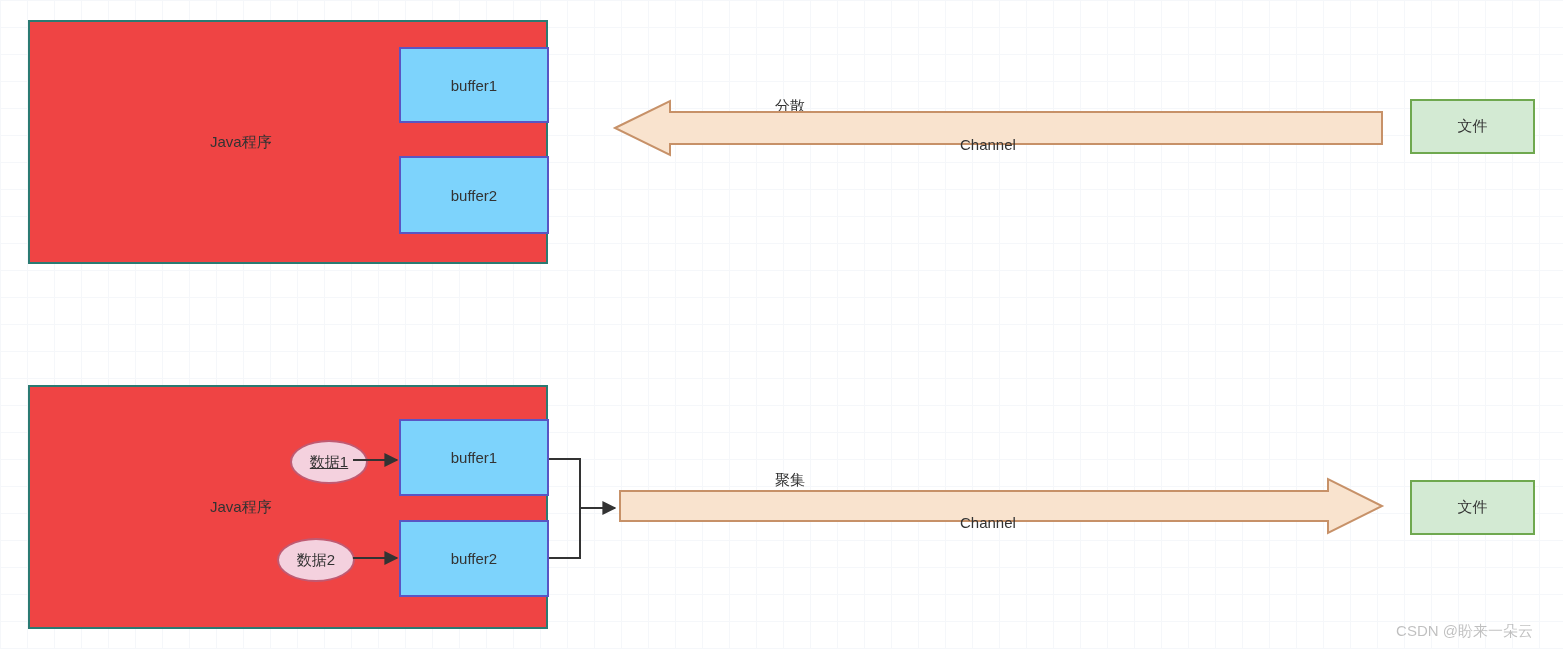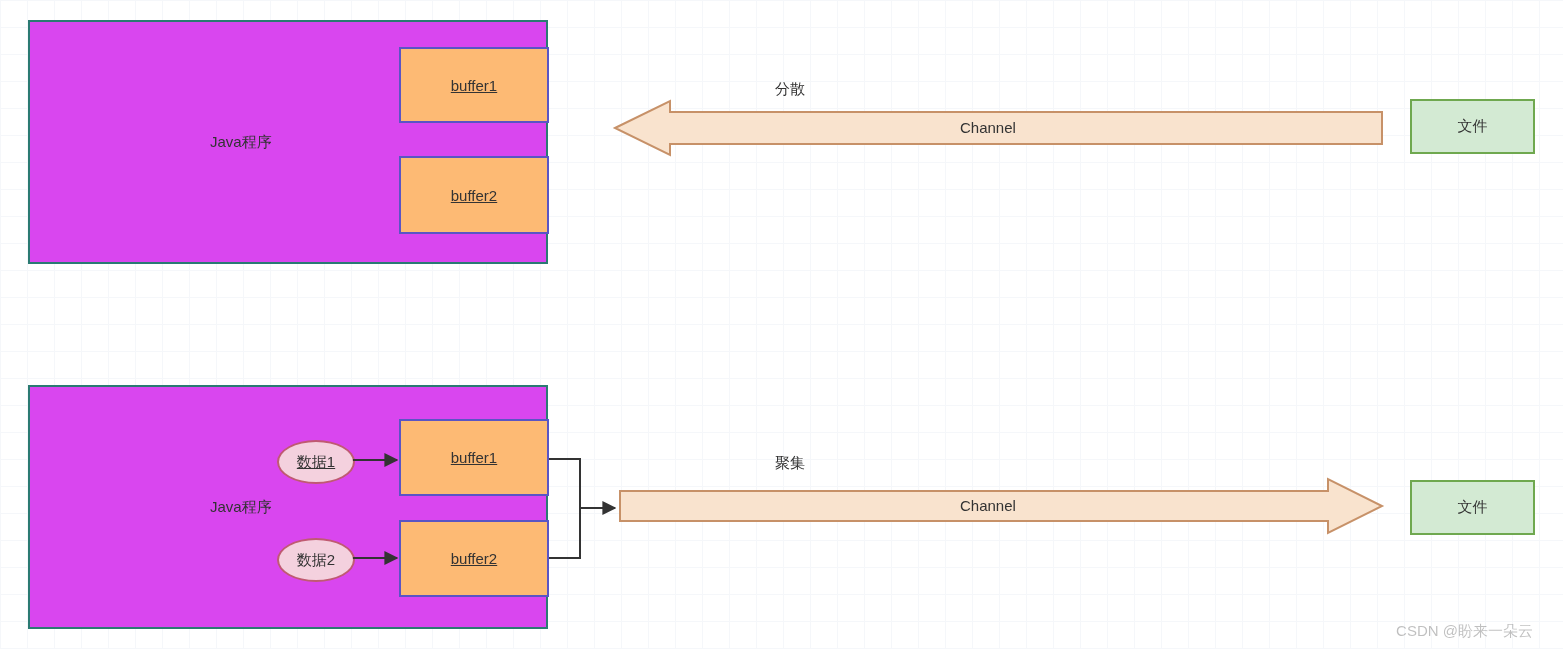--- a/index.html
+++ b/index.html
@@ -23,7 +23,7 @@
     justify-content: center;
   }
   .java-box   { border: 2px solid #2b7a72; background: #d946ef; }
-  .buffer-box { border: 2px solid #5a55c4; background: #fdba74; text-decoration: underline; }
+  .buffer-box { border: 2px solid #5a55c4; background: #7dd3fc; }
   .file-box   { border: 2px solid #6fa84f; background: #d3ead3; }
   .data-ellipse {
     position: absolute;

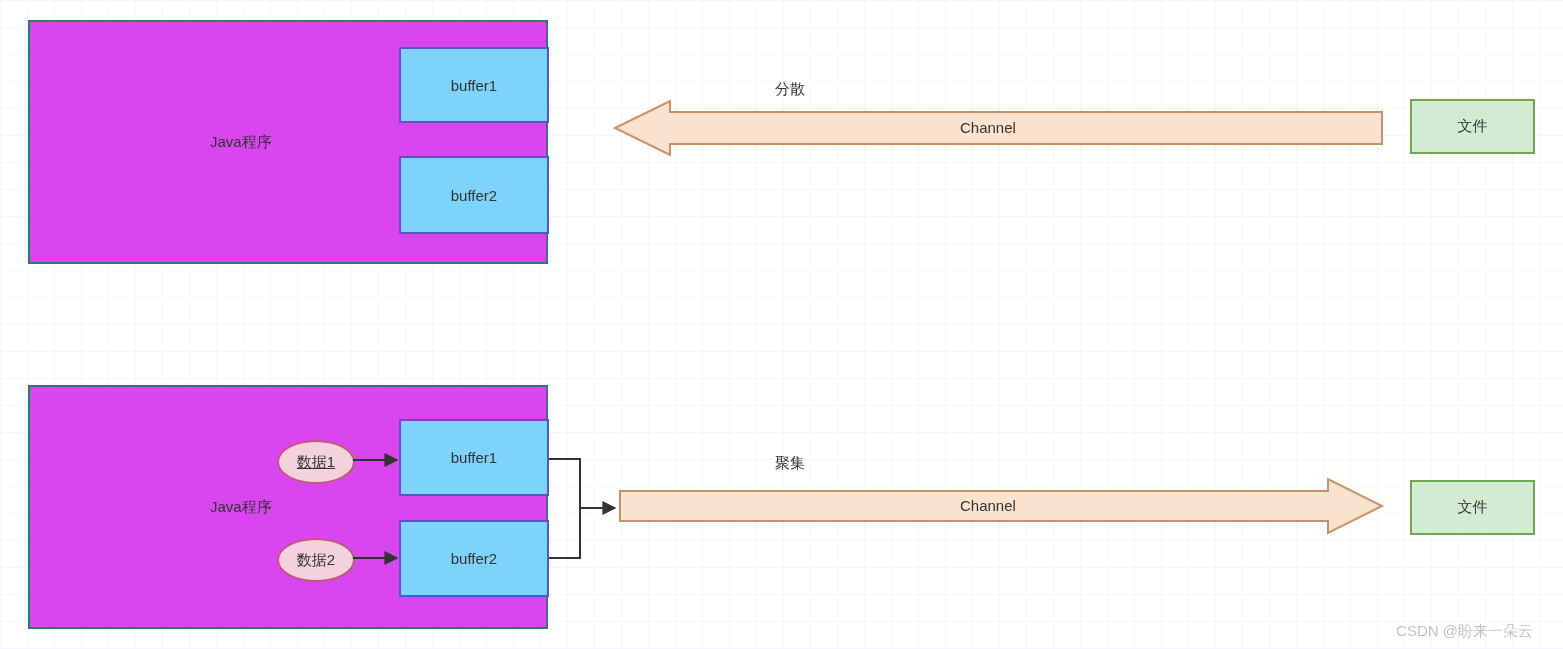--- a/index.html
+++ b/index.html
@@ -32,7 +32,7 @@
     border-radius: 50%;
     display: flex; align-items: center; justify-content: center;
   }
-  .label { position: absolute; background: transparent; }
+  .label { position: absolute; background: transparent; margin-top: 17px; }
   .watermark { position: absolute; color: rgba(0,0,0,.25); font-size: 15px; }
   svg { position: absolute; left:0; top:0; overflow: visible; }
 </style>

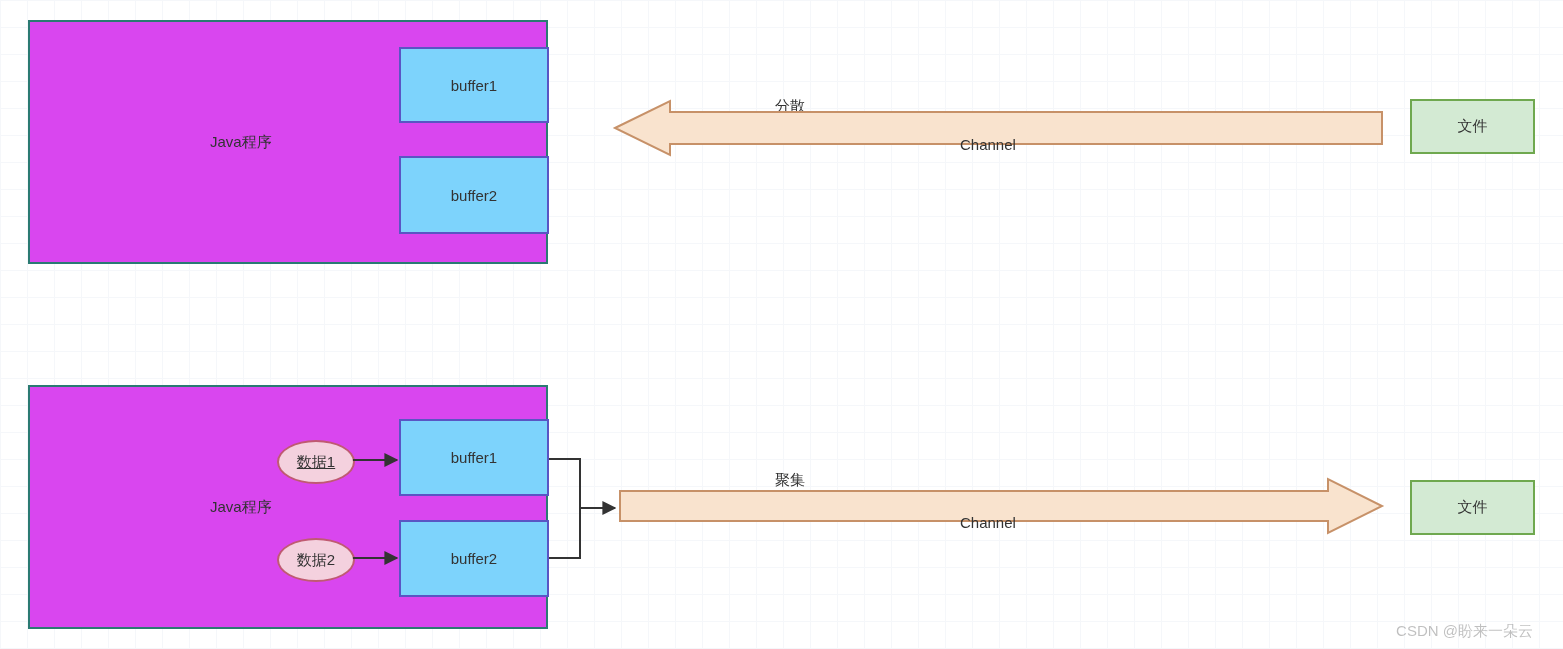--- a/index.html
+++ b/index.html
@@ -22,7 +22,7 @@
     align-items: center;
     justify-content: center;
   }
-  .java-box   { border: 2px solid #2b7a72; background: #d946ef; }
+  .java-box   { border: 2px solid #2b7a72; background: #ef4444; }
   .buffer-box { border: 2px solid #5a55c4; background: #7dd3fc; }
   .file-box   { border: 2px solid #6fa84f; background: #d3ead3; }
   .data-ellipse {

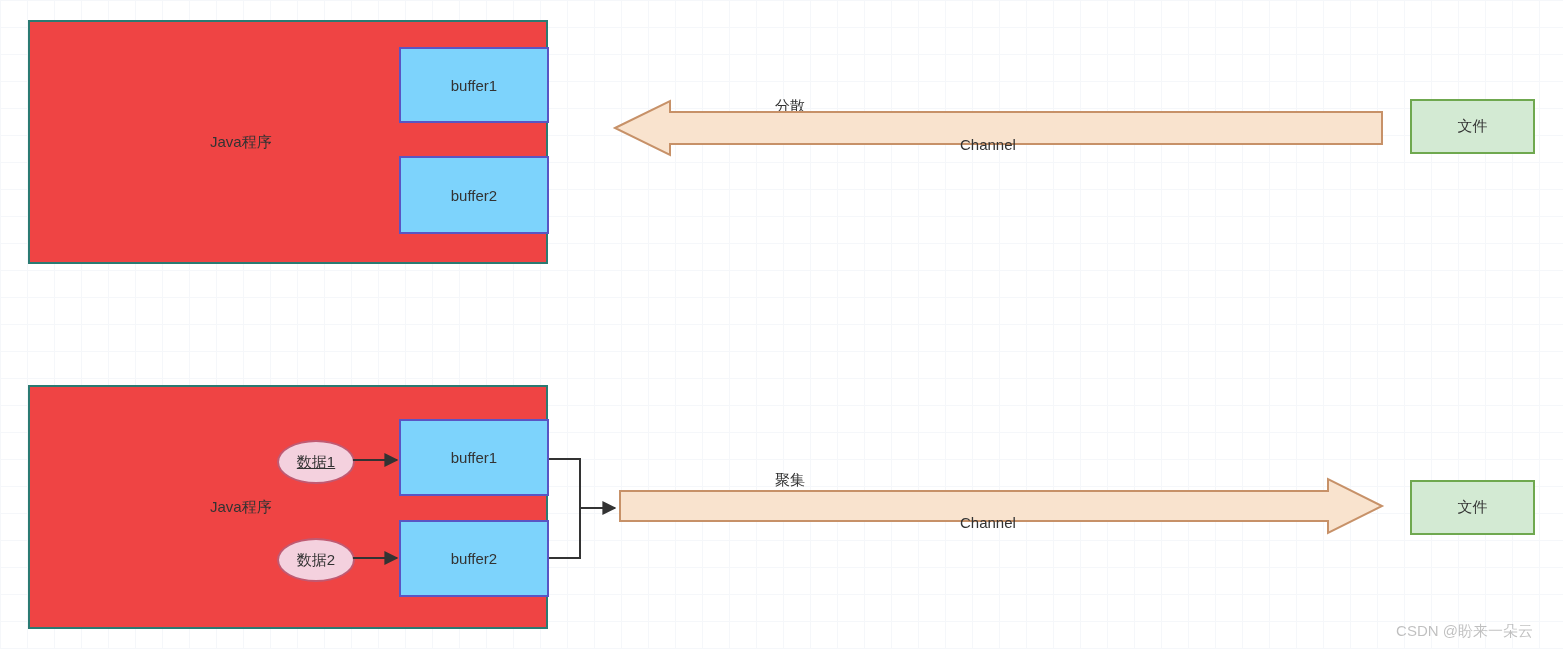--- a/index.html
+++ b/index.html
@@ -76,7 +76,7 @@
   <span>buffer2</span>
 </div>
 
-<div class="data-ellipse" style="left:277px; top:440px; width:74px; height:40px;text-decoration:underline;">
+<div class="data-ellipse" style="left:290px; top:440px; width:74px; height:40px;text-decoration:underline;">
   <span>数据1</span>
 </div>
 <div class="data-ellipse" style="left:277px; top:538px; width:74px; height:40px;text-align:right;">

